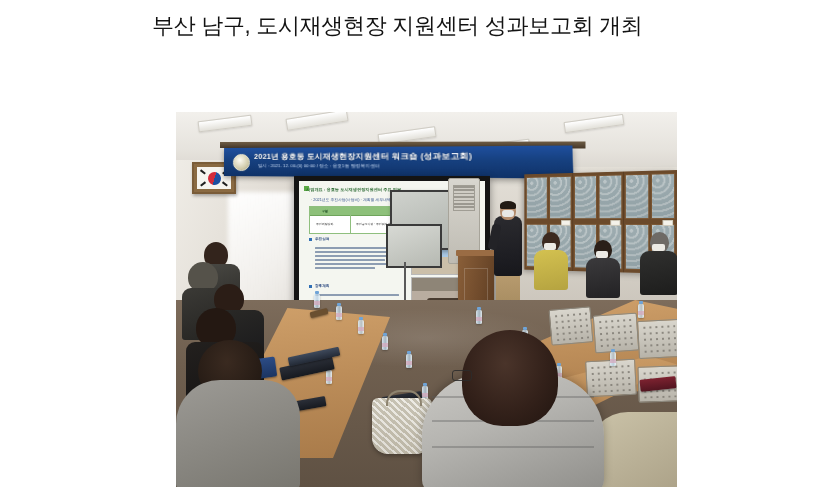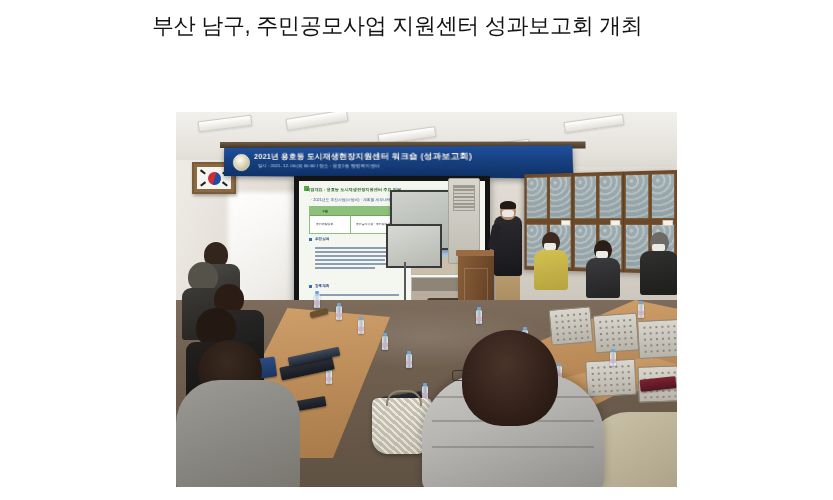--- a/index.html
+++ b/index.html
@@ -440,7 +440,7 @@
 </head>
 <body>
 
-<div id="article-headline">부산 남구, 주민공모사업 지원센터 성과보고회 개최</div>
+<div id="article-headline">부산 남구, 도시재생현장 지원센터 성과보고회 개최</div>
 
 <div id="article-photo">
 

